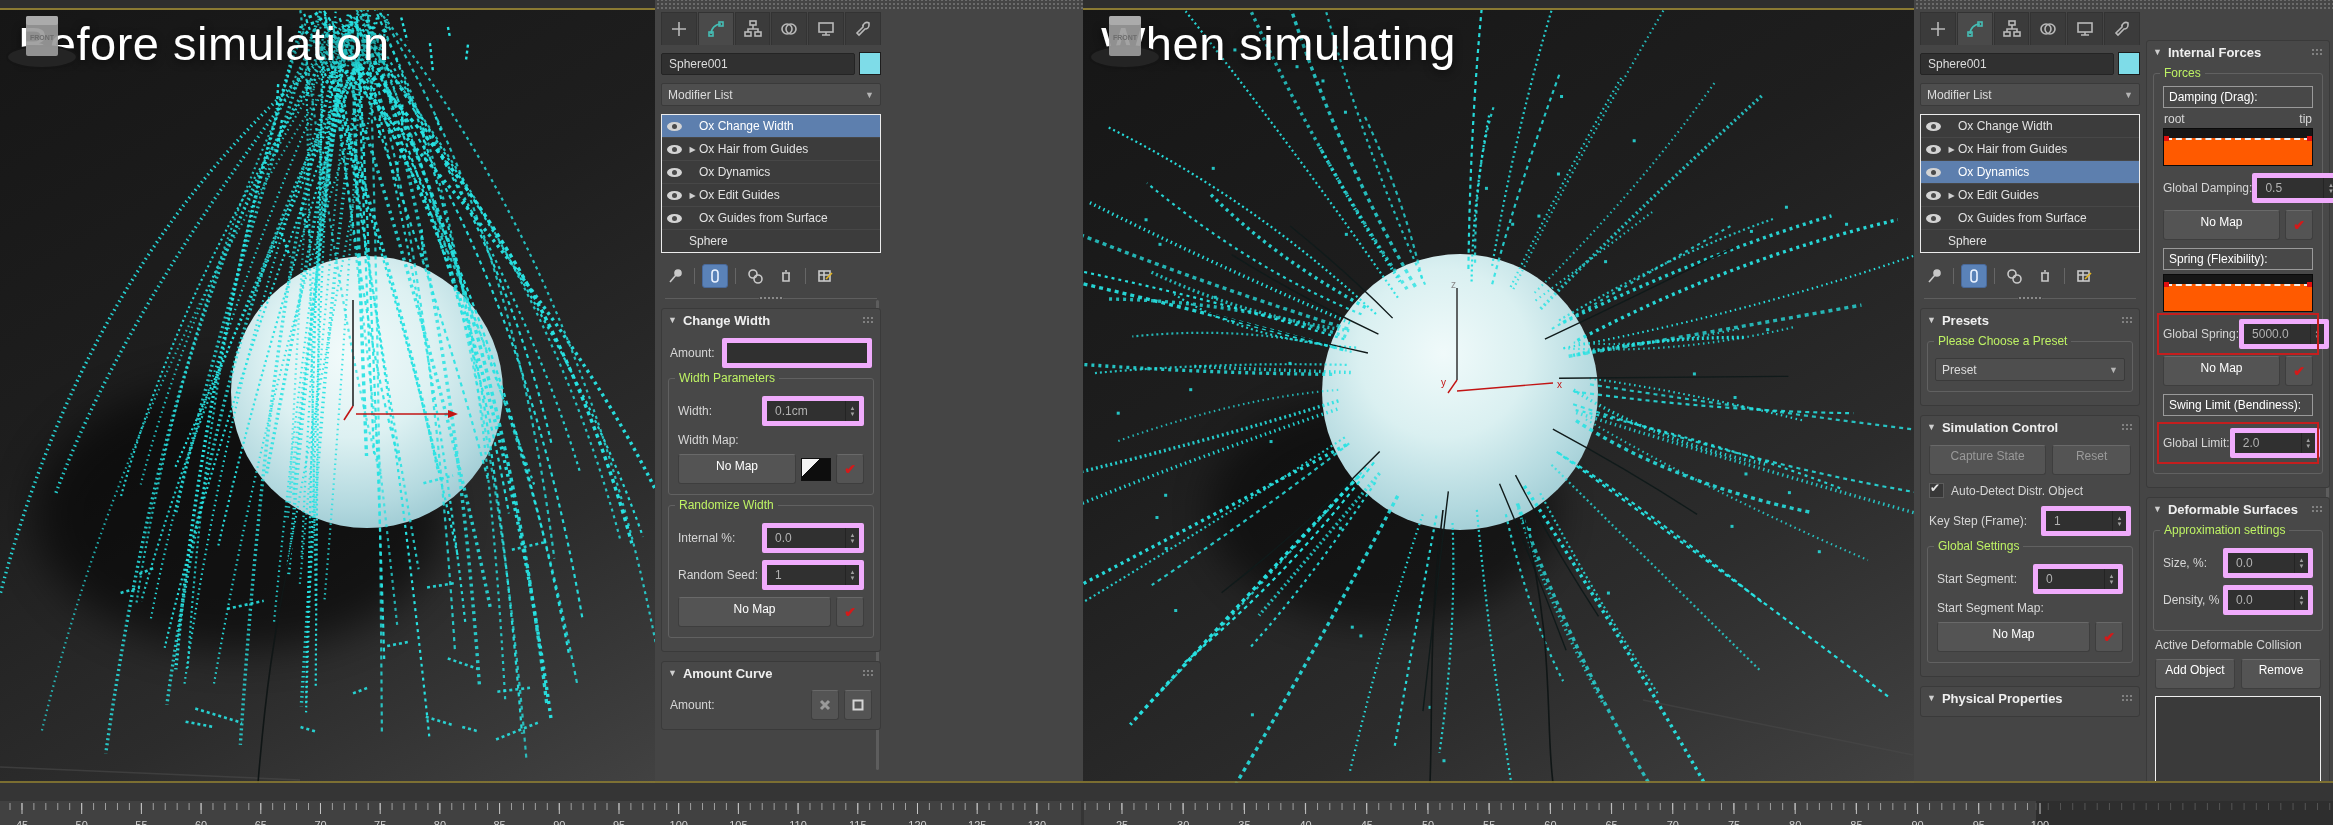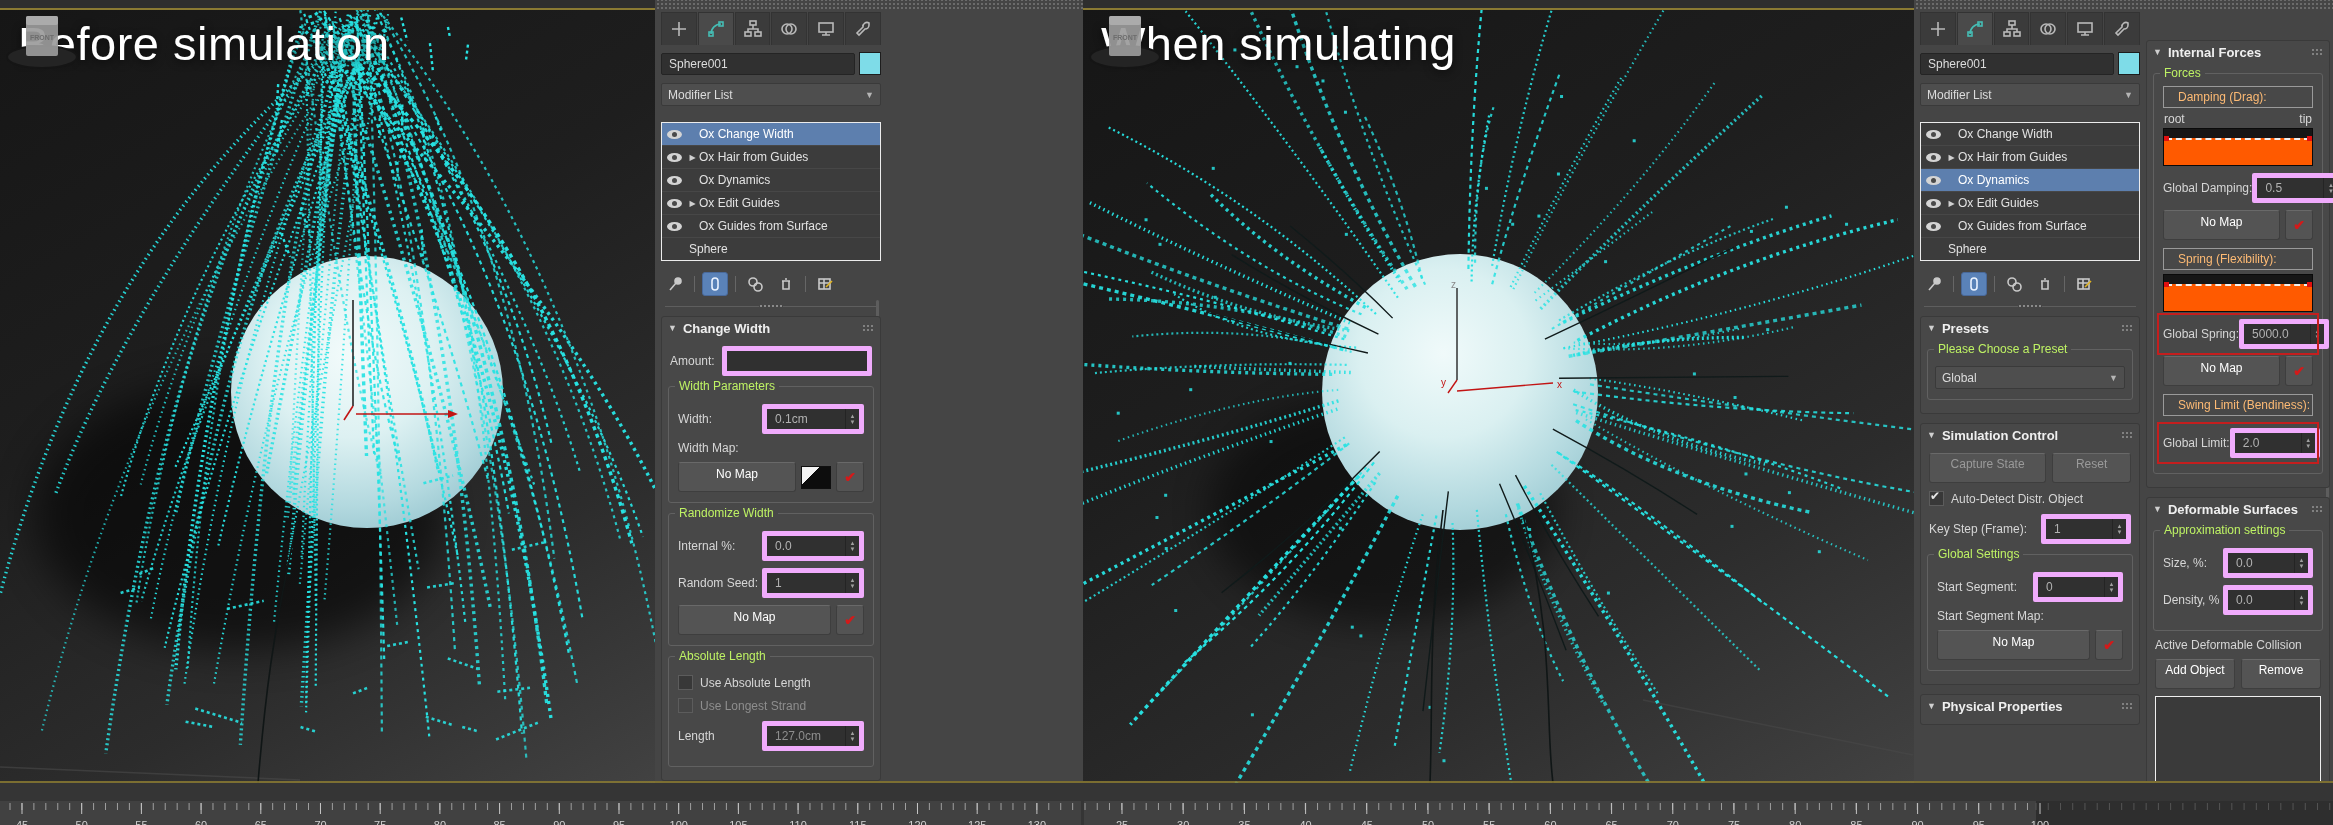--- a/index.html
+++ b/index.html
@@ -43,7 +43,7 @@
   .swatch{width:20px;height:21px;border:1px solid #1d1d1d;}
   
   .drop{height:21px;background:#4e4e4e;border:1px solid #3a3a3a;border-radius:2px;display:flex;
-        align-items:center;padding:0 6px;color:#dcdcdc;margin-bottom:16px;}
+        align-items:center;padding:0 6px;color:#dcdcdc;margin-bottom:8px;}
   .drop .dd{margin-left:auto;color:#b5b5b5;font-size:9px;}
   
   .stackbox{border:1px solid #ececec;background:#3c3c3c;margin-bottom:9px;}

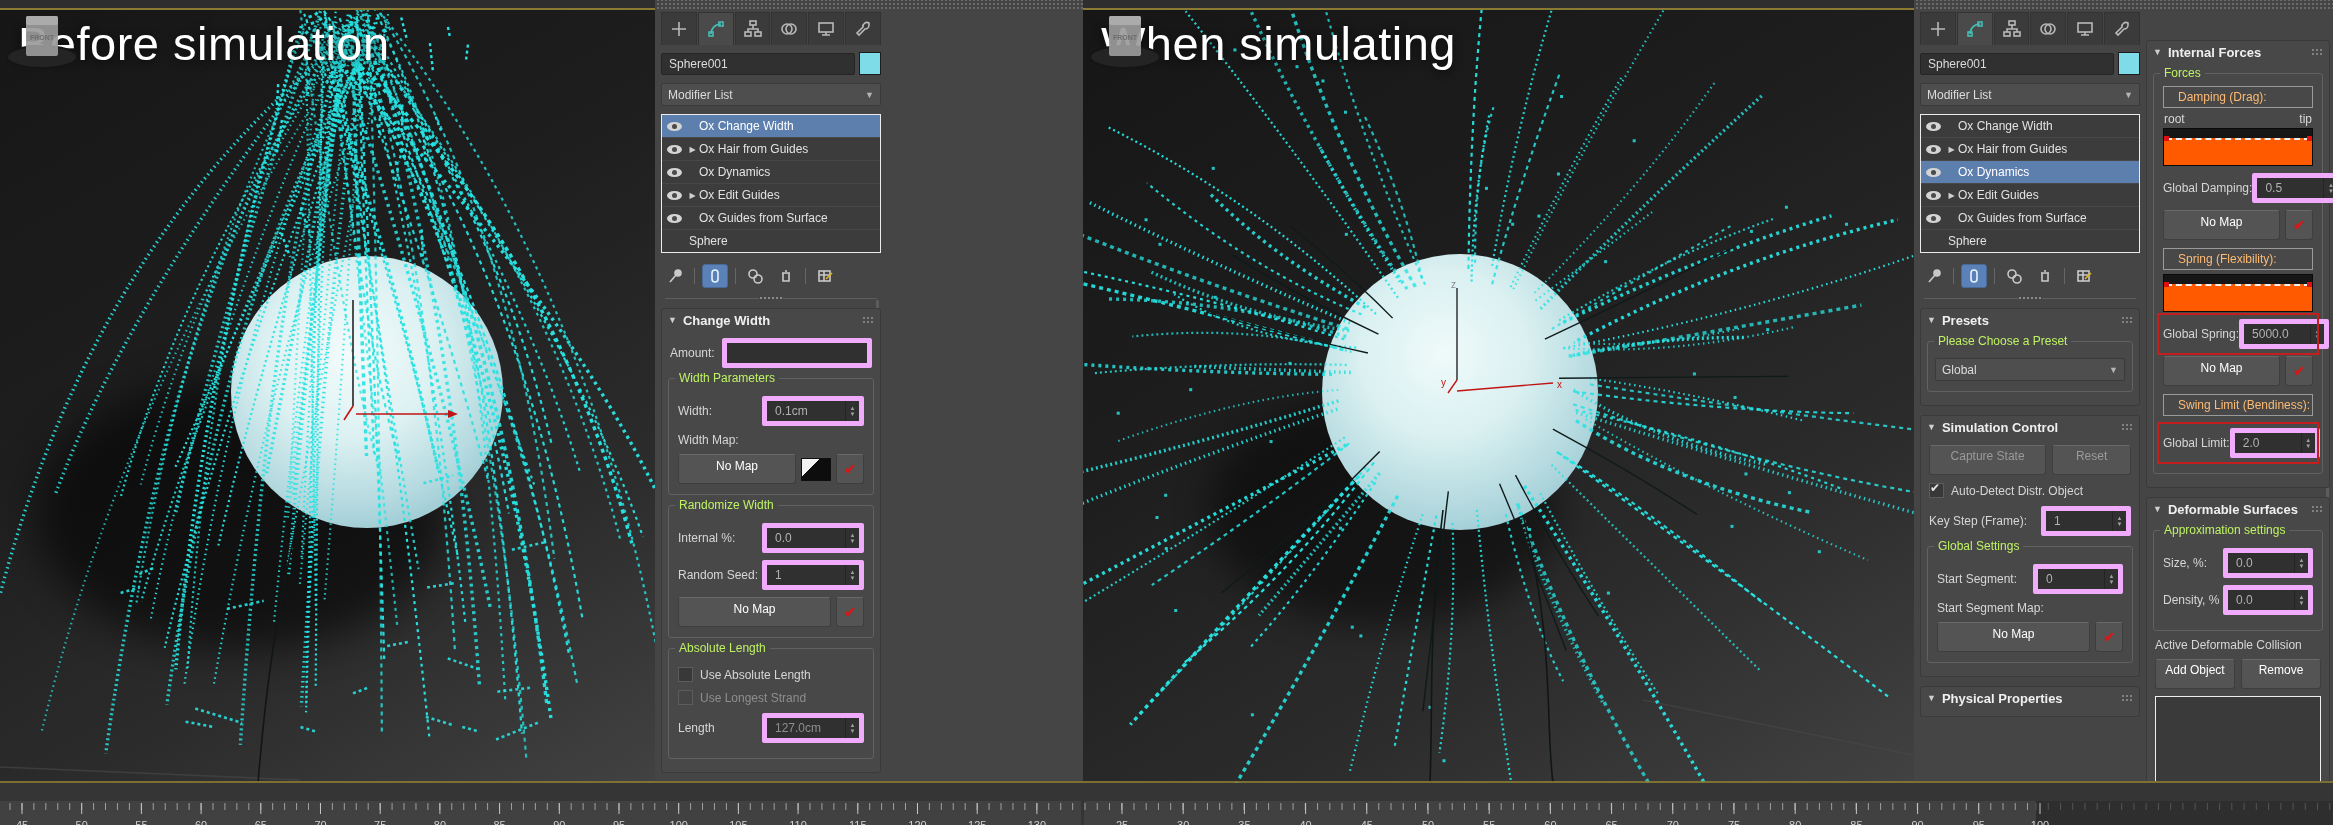--- a/index.html
+++ b/index.html
@@ -93,7 +93,7 @@
   .cb.checked::after{content:"✔";position:absolute;left:0px;top:-3px;color:#e6e6e6;font-size:12px;}
   .cb.dis{background:#454545;}
   .txtdis{color:#8e8e8e;}
-  .boxedlabel{border:1px solid #9a9a9a;padding:3px 14px;margin:8px 2px 4px;color:#fdba74;white-space:nowrap;overflow:hidden;}
+  .boxedlabel{border:1px solid #9a9a9a;padding:3px 5px;margin:8px 2px 4px;color:#ffffff;white-space:nowrap;overflow:hidden;}
   .roottip{display:flex;justify-content:space-between;margin:2px 3px;color:#d8d8d8;}
   .gradbar{height:36px;border:1px solid #0a0a0a;margin:1px 2px 6px;position:relative;
            background:linear-gradient(#161616 0 25%,#ff5a00 25% 100%);}

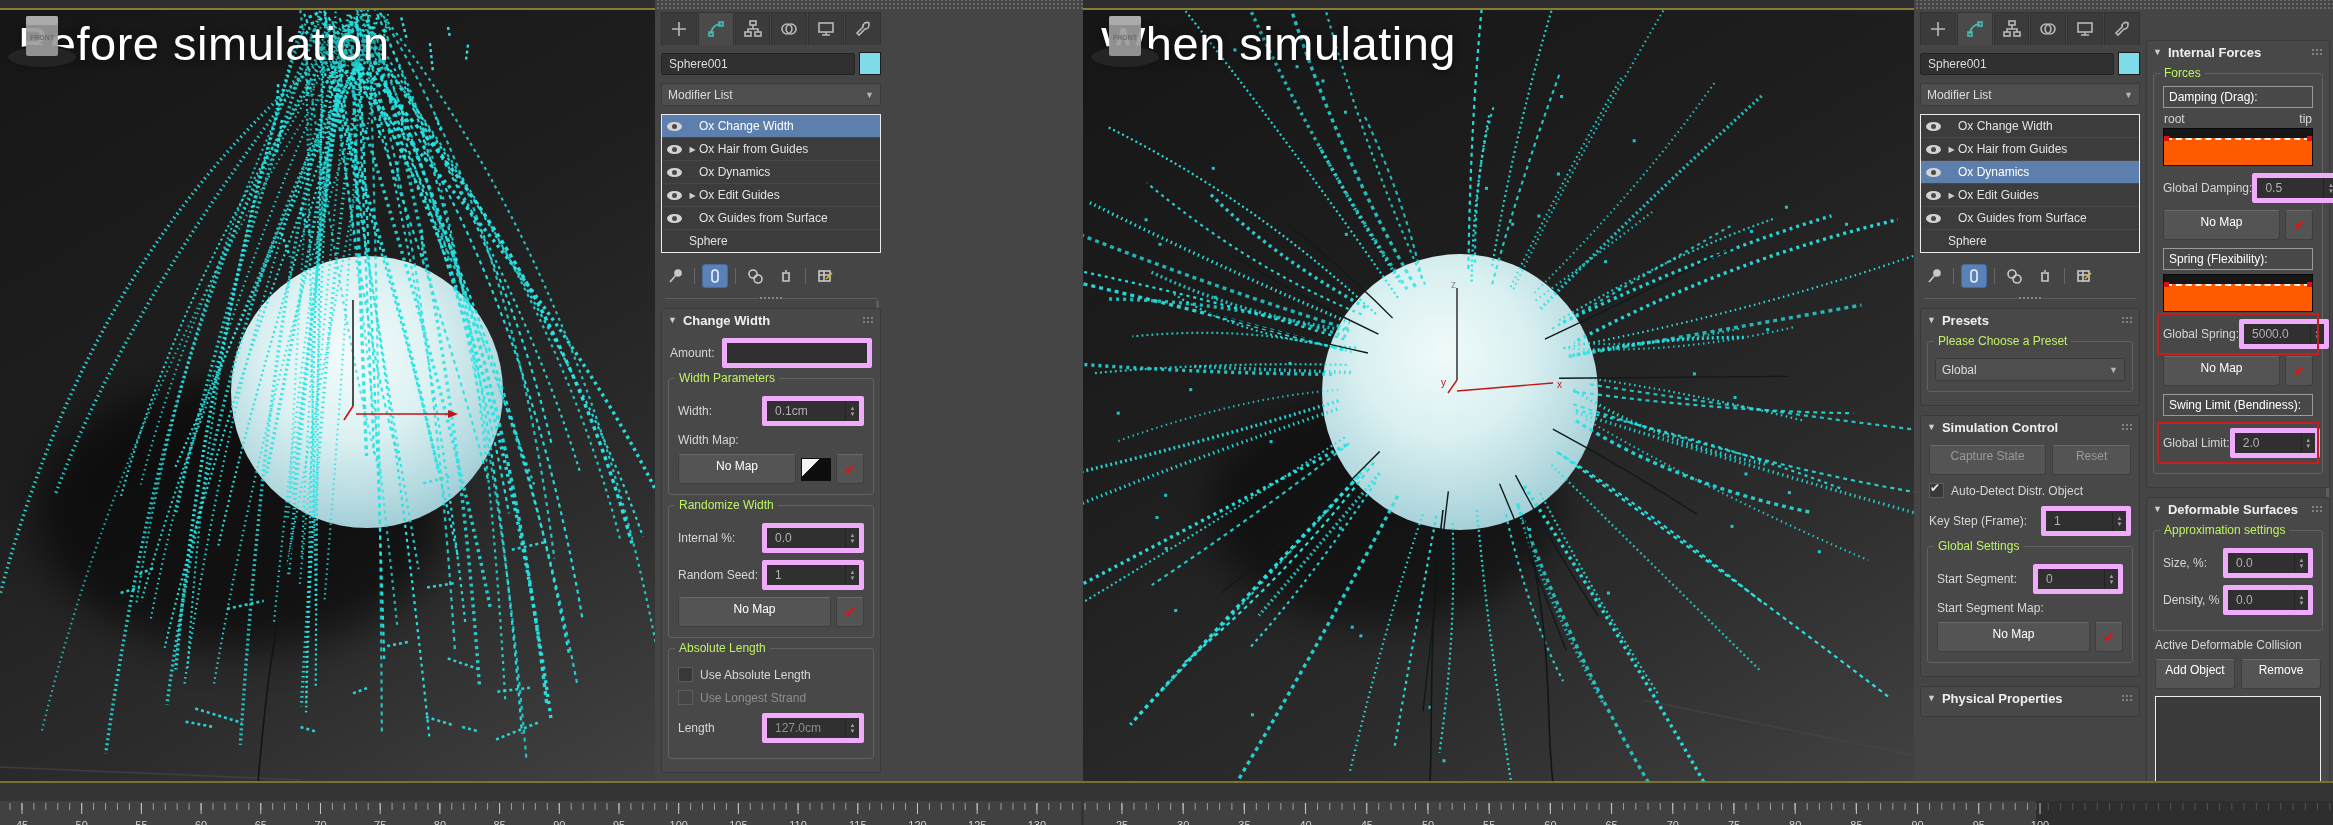--- a/index.html
+++ b/index.html
@@ -769,7 +769,7 @@
         <div class="grp">
           <span class="glabel">Please Choose a Preset</span>
           <div class="drop" style="margin:6px 0 2px;">
-            <span>Global</span>
+            <span>Preset</span>
               <span class="dd">▼</span>
           </div>
         </div>

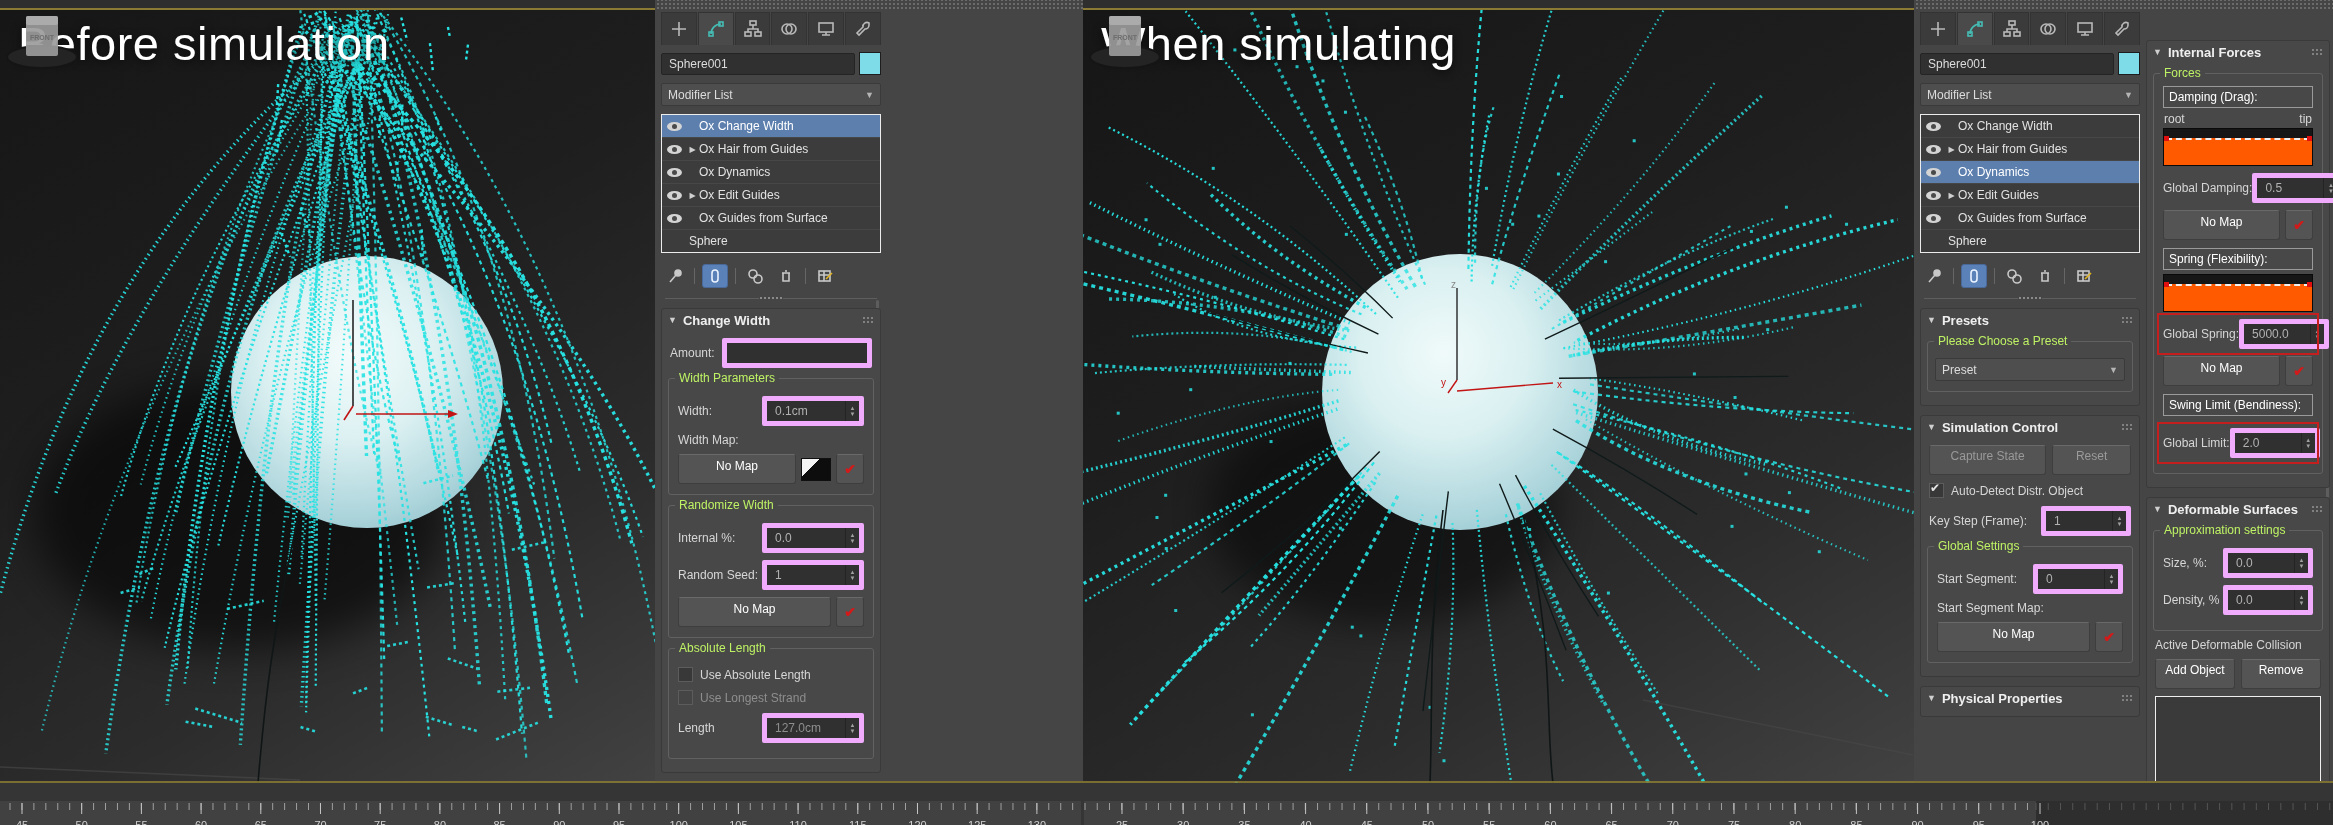--- a/index.html
+++ b/index.html
@@ -592,24 +592,6 @@
             <div class="btn mapbtn">No Map</div>
             <div class="btn chkbtn">✔</div>
           </div>
-        </div>
-        <div class="grp">
-          <span class="glabel">Absolute Length</span>
-          <div class="cbrow">
-              <span class="cb"></span>
-              <span>Use Absolute Length</span>
-            </div>
-          <div class="cbrow">
-              <span class="cb dis"></span>
-              <span class="txtdis">Use Longest Strand</span>
-            </div>
-          <div class="prow">
-              <span class="plabel">Length</span>
-            <div class="spinner">
-                <span class="spinval txtdis">127.0cm</span>
-                <span class="sparrows">▲<br>▼</span>
-              </div>
-            </div>
         </div>
       </div>
 

